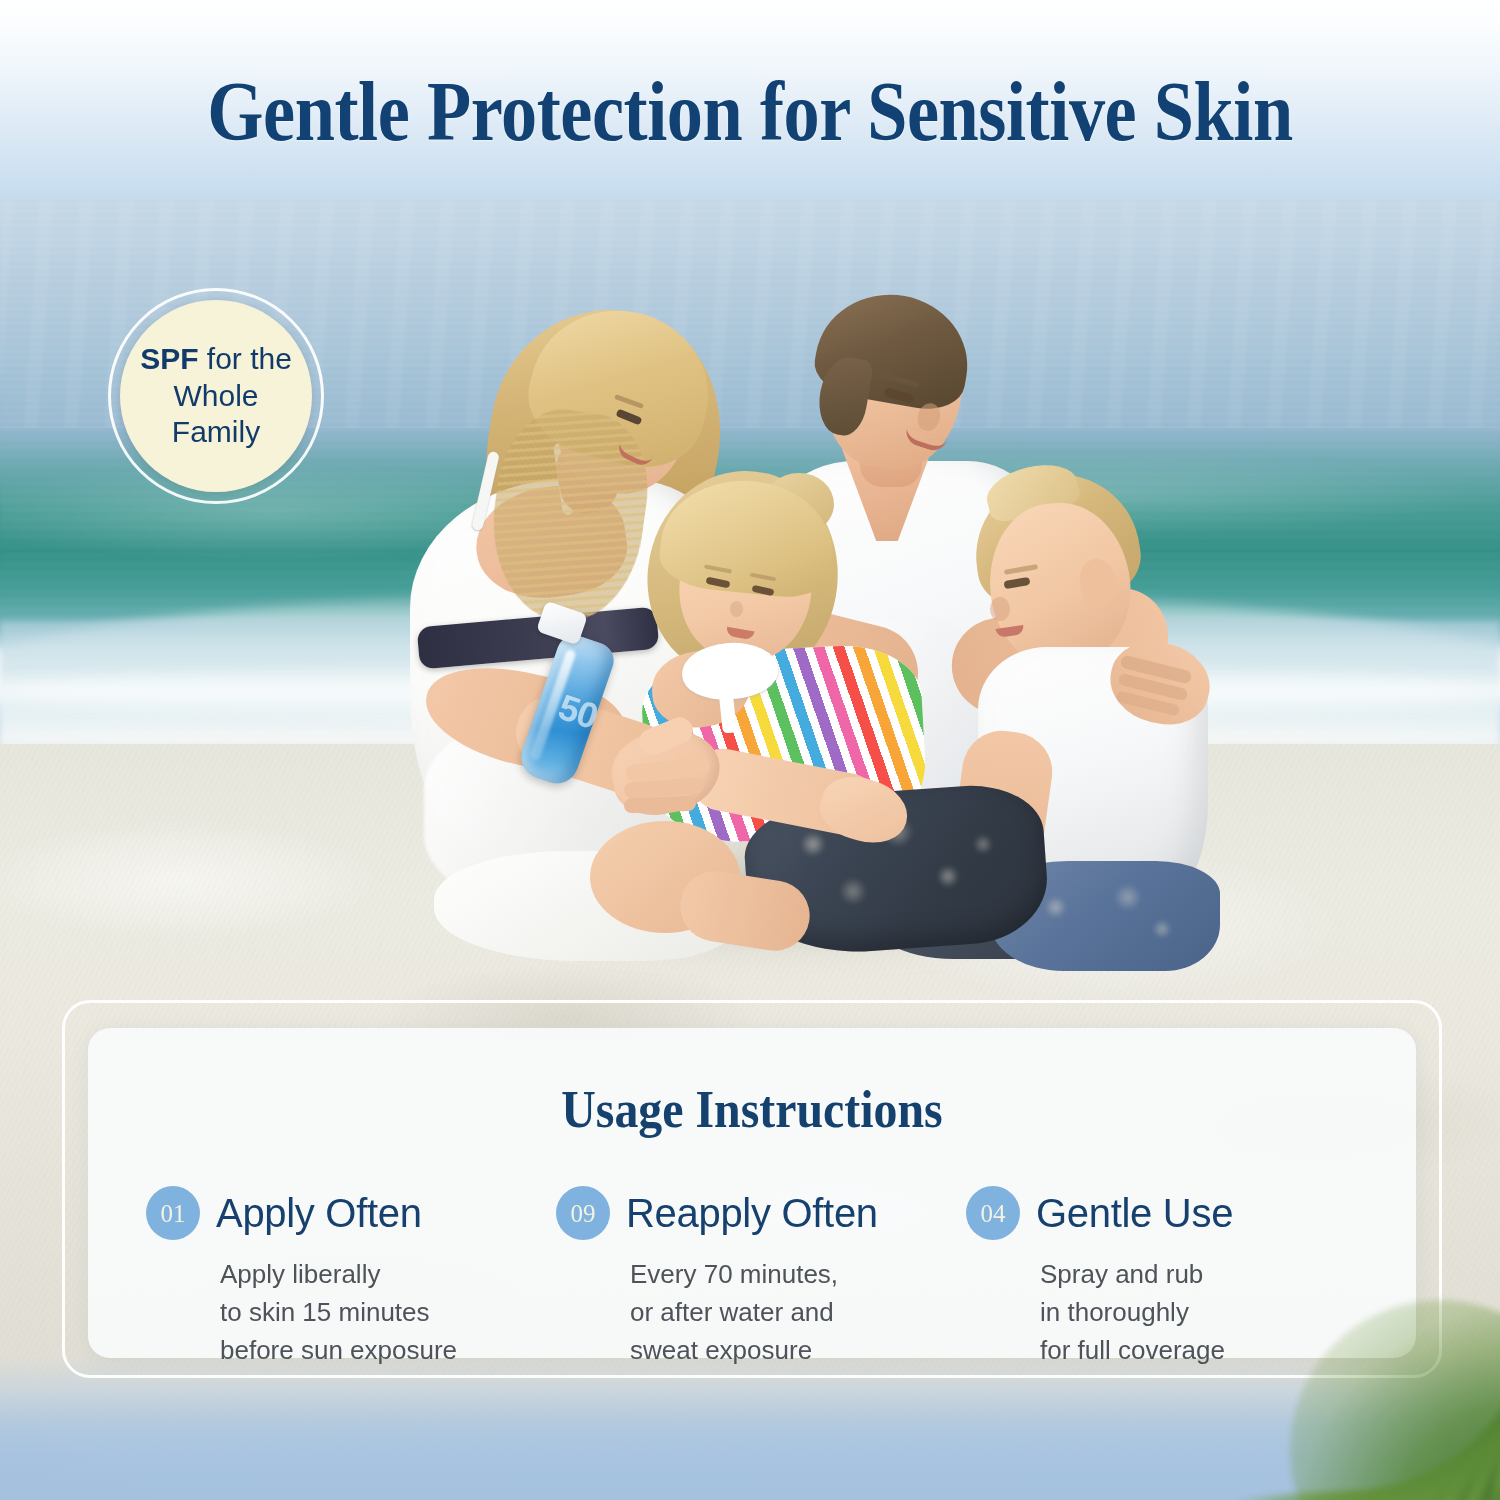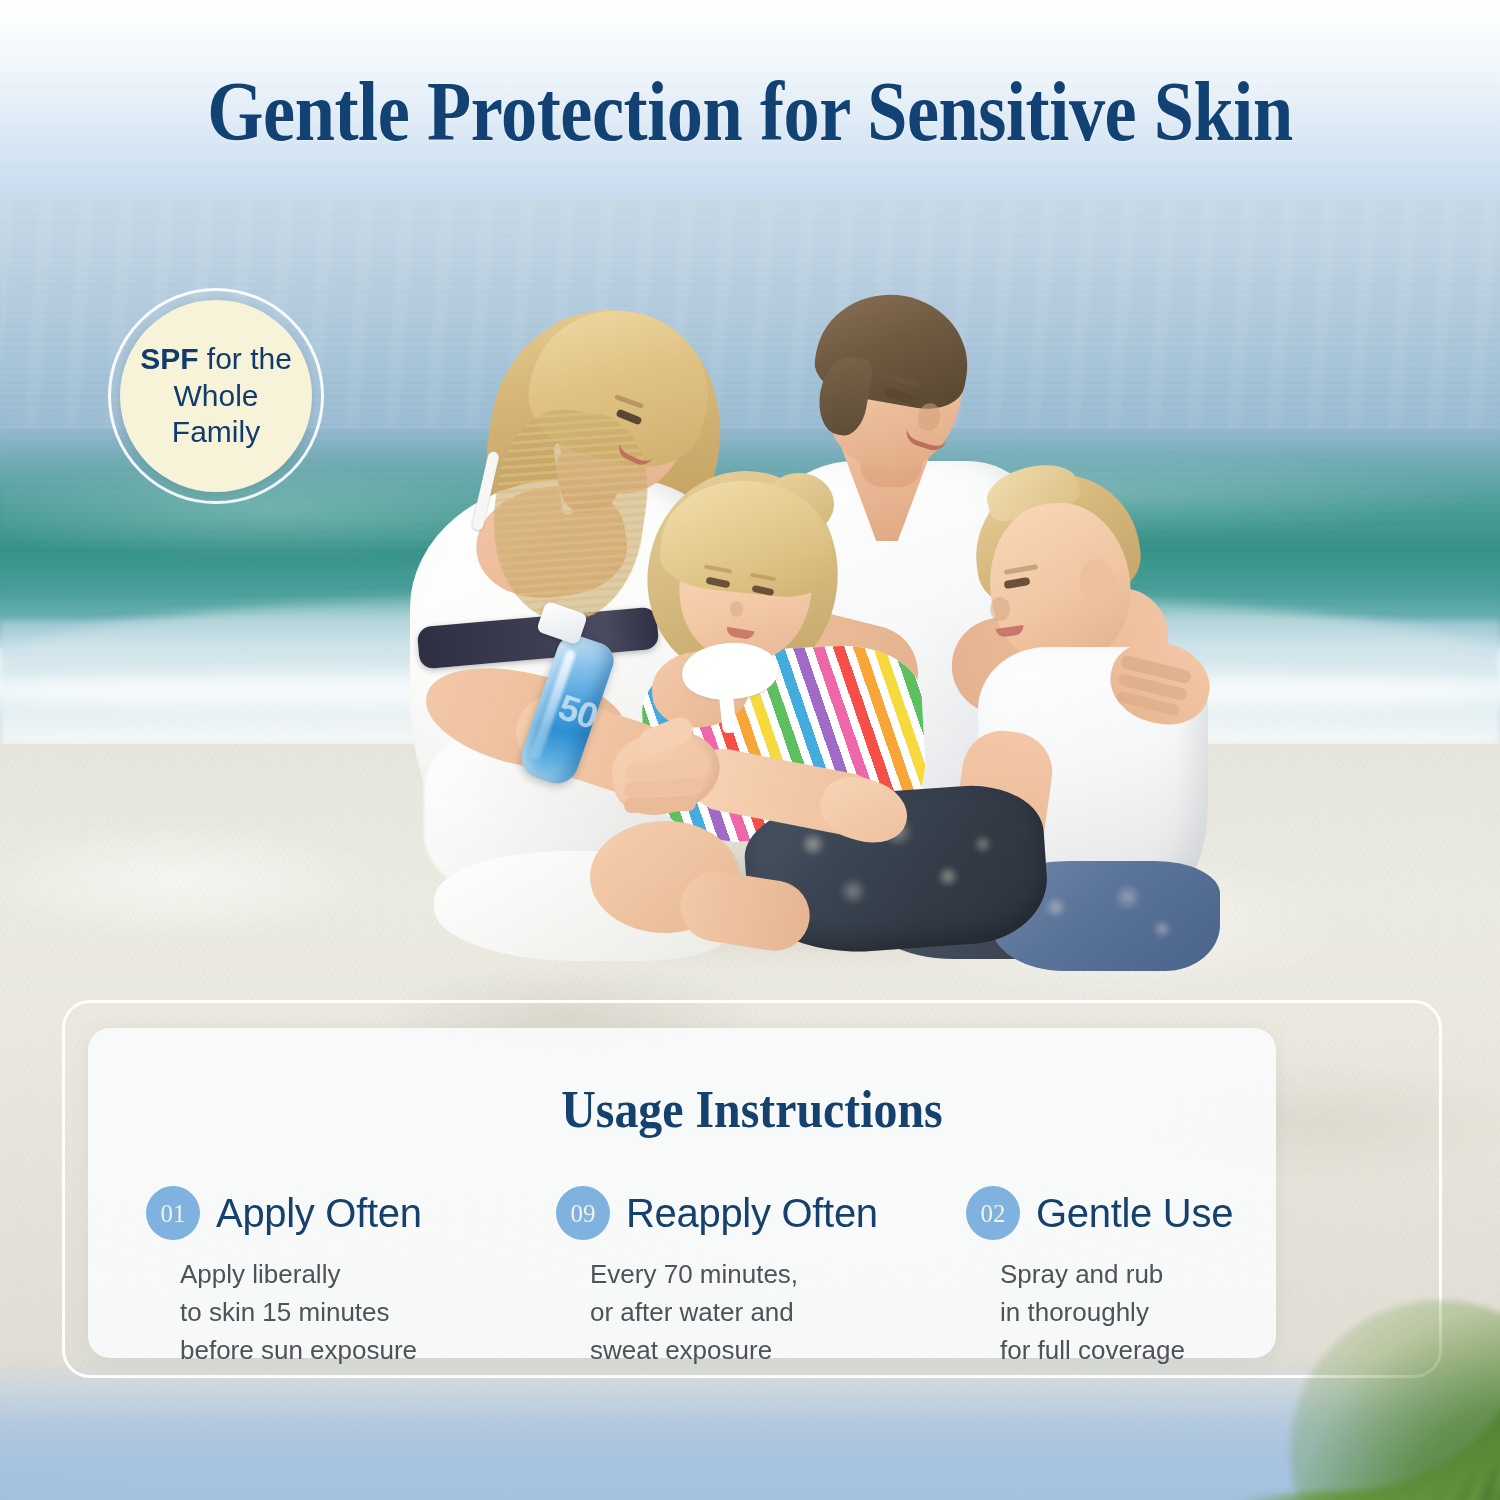--- a/index.html
+++ b/index.html
@@ -659,7 +659,7 @@
   }
   .panel{
     position:absolute;
-    left:88px; top:1028px; width:1188px; height:330px;
+    left:88px; top:1028px; width:1328px; height:330px;
     background:rgba(250,252,253,.90);
     border-radius:22px;
     z-index:10;

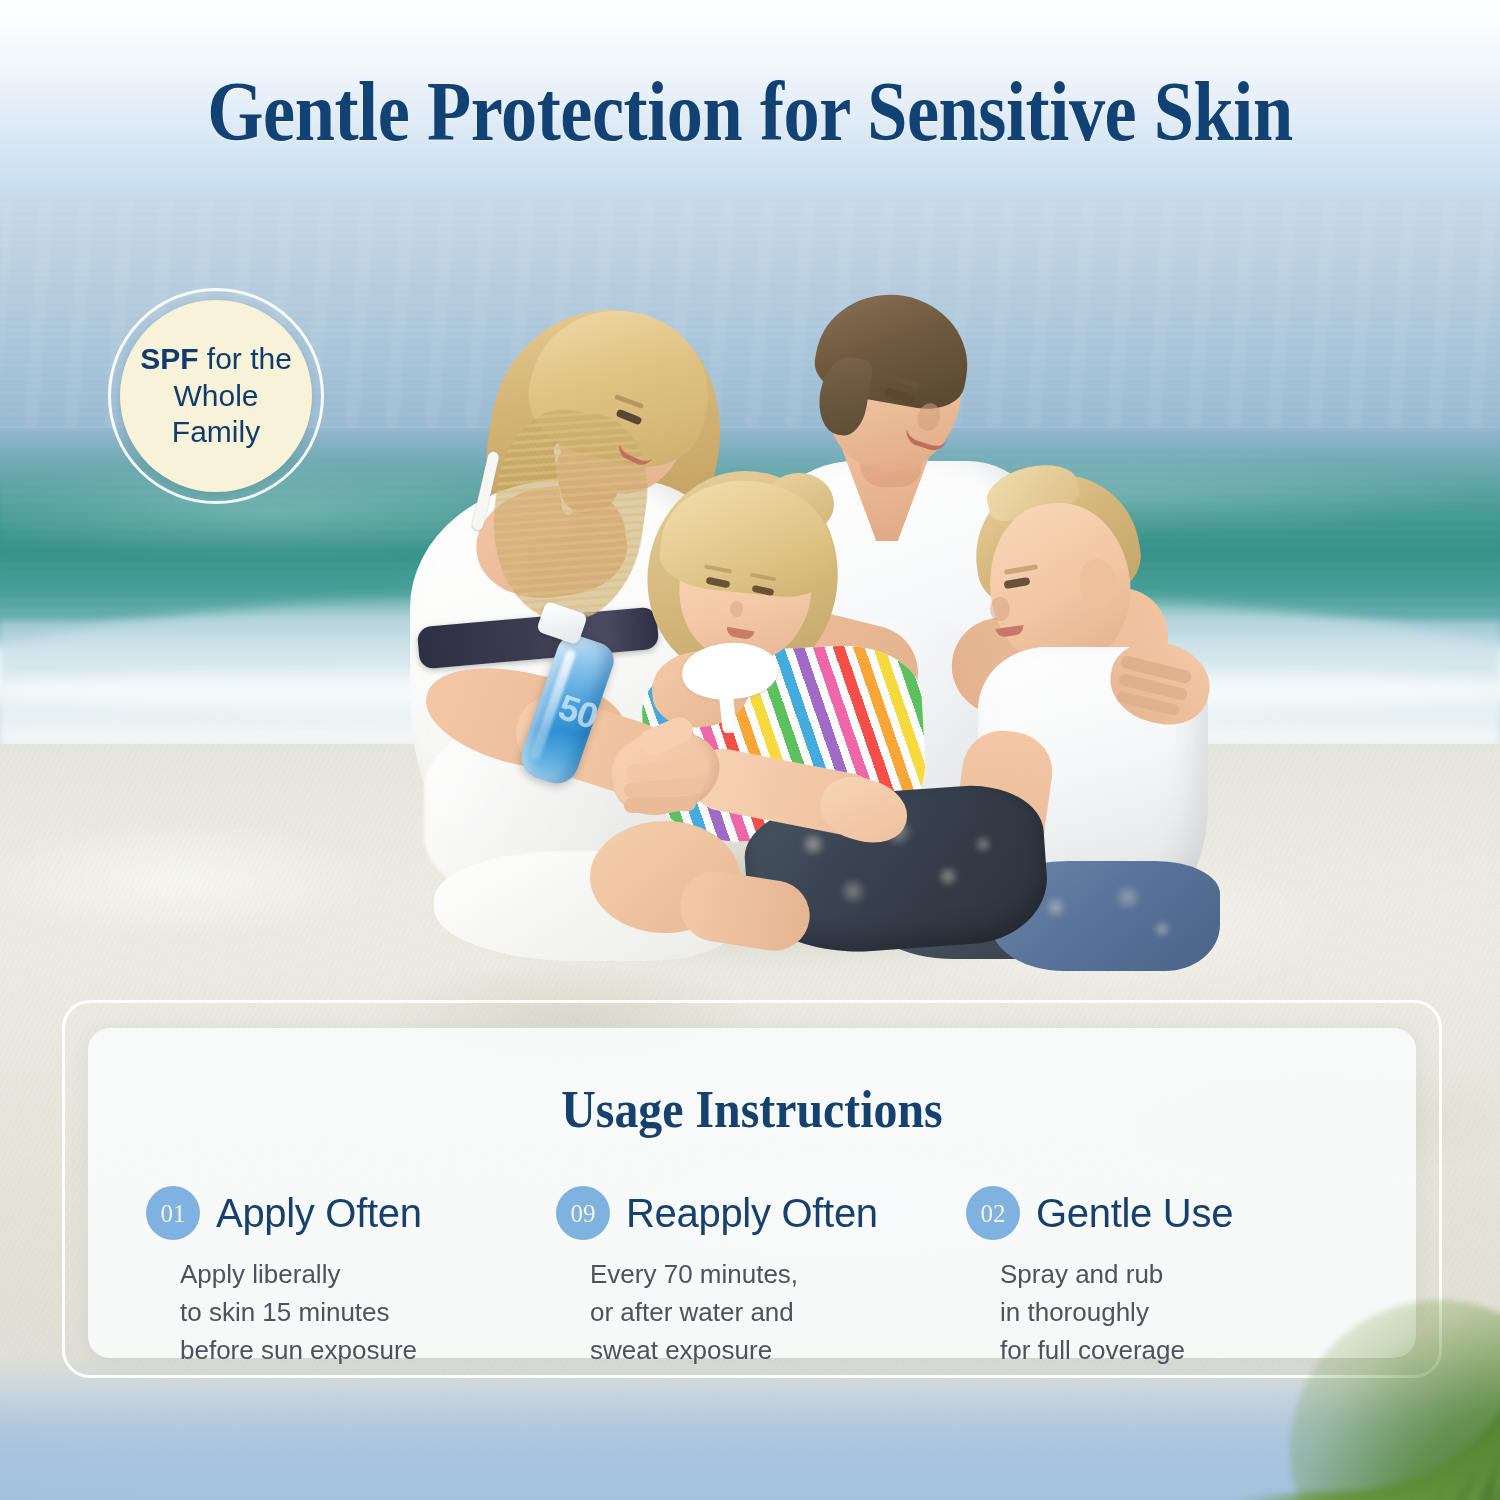--- a/index.html
+++ b/index.html
@@ -901,7 +901,7 @@
 
       <div class="step">
         <div class="step-head">
-          <div class="step-num">02</div>
+          <div class="step-num">04</div>
           <div class="step-title">Gentle Use</div>
         </div>
         <div class="step-body">Spray and rub

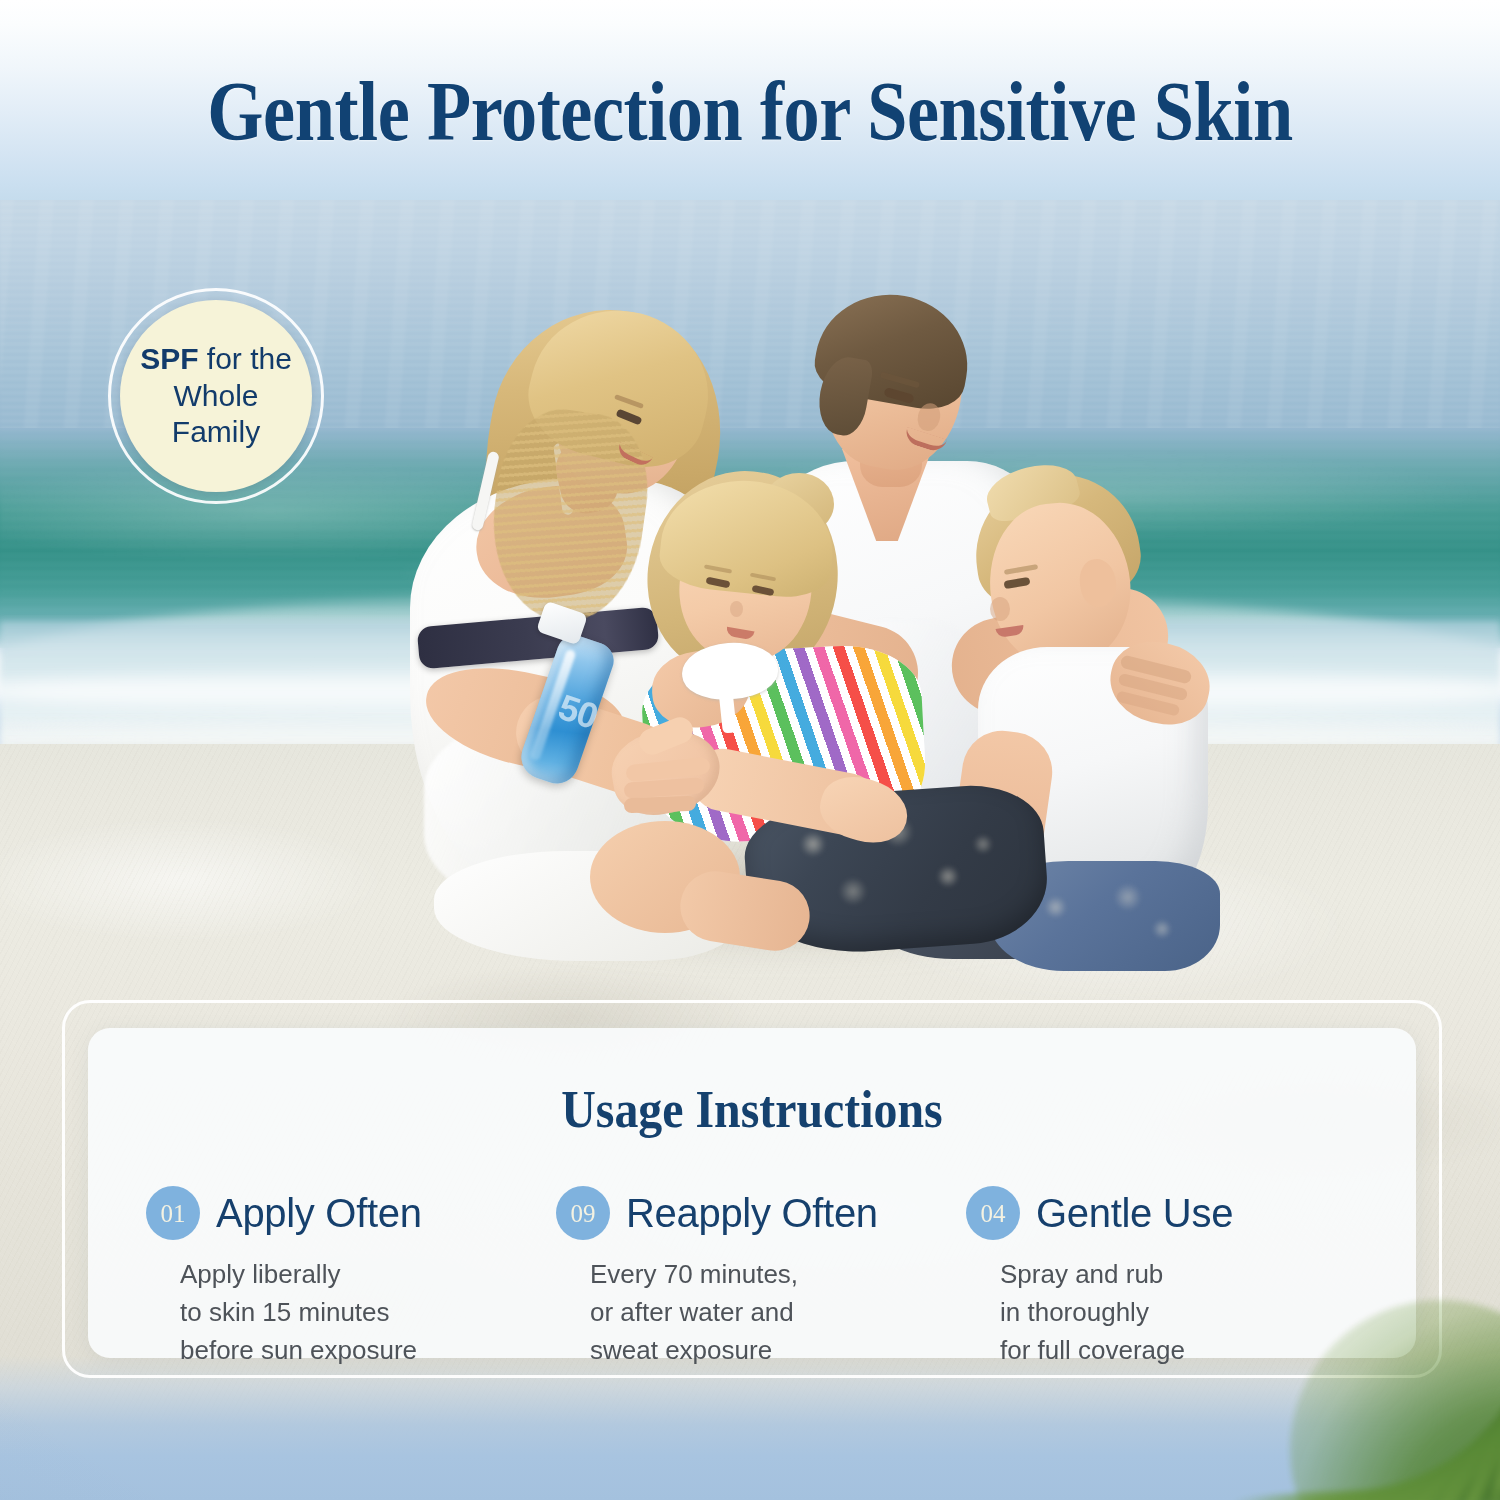--- a/index.html
+++ b/index.html
@@ -708,7 +708,7 @@
   }
   .step-body{
     margin-top:16px;
-    margin-left:34px;
+    margin-left:74px;
     font-family:"Liberation Sans", sans-serif;
     font-size:26px;
     line-height:1.46;

